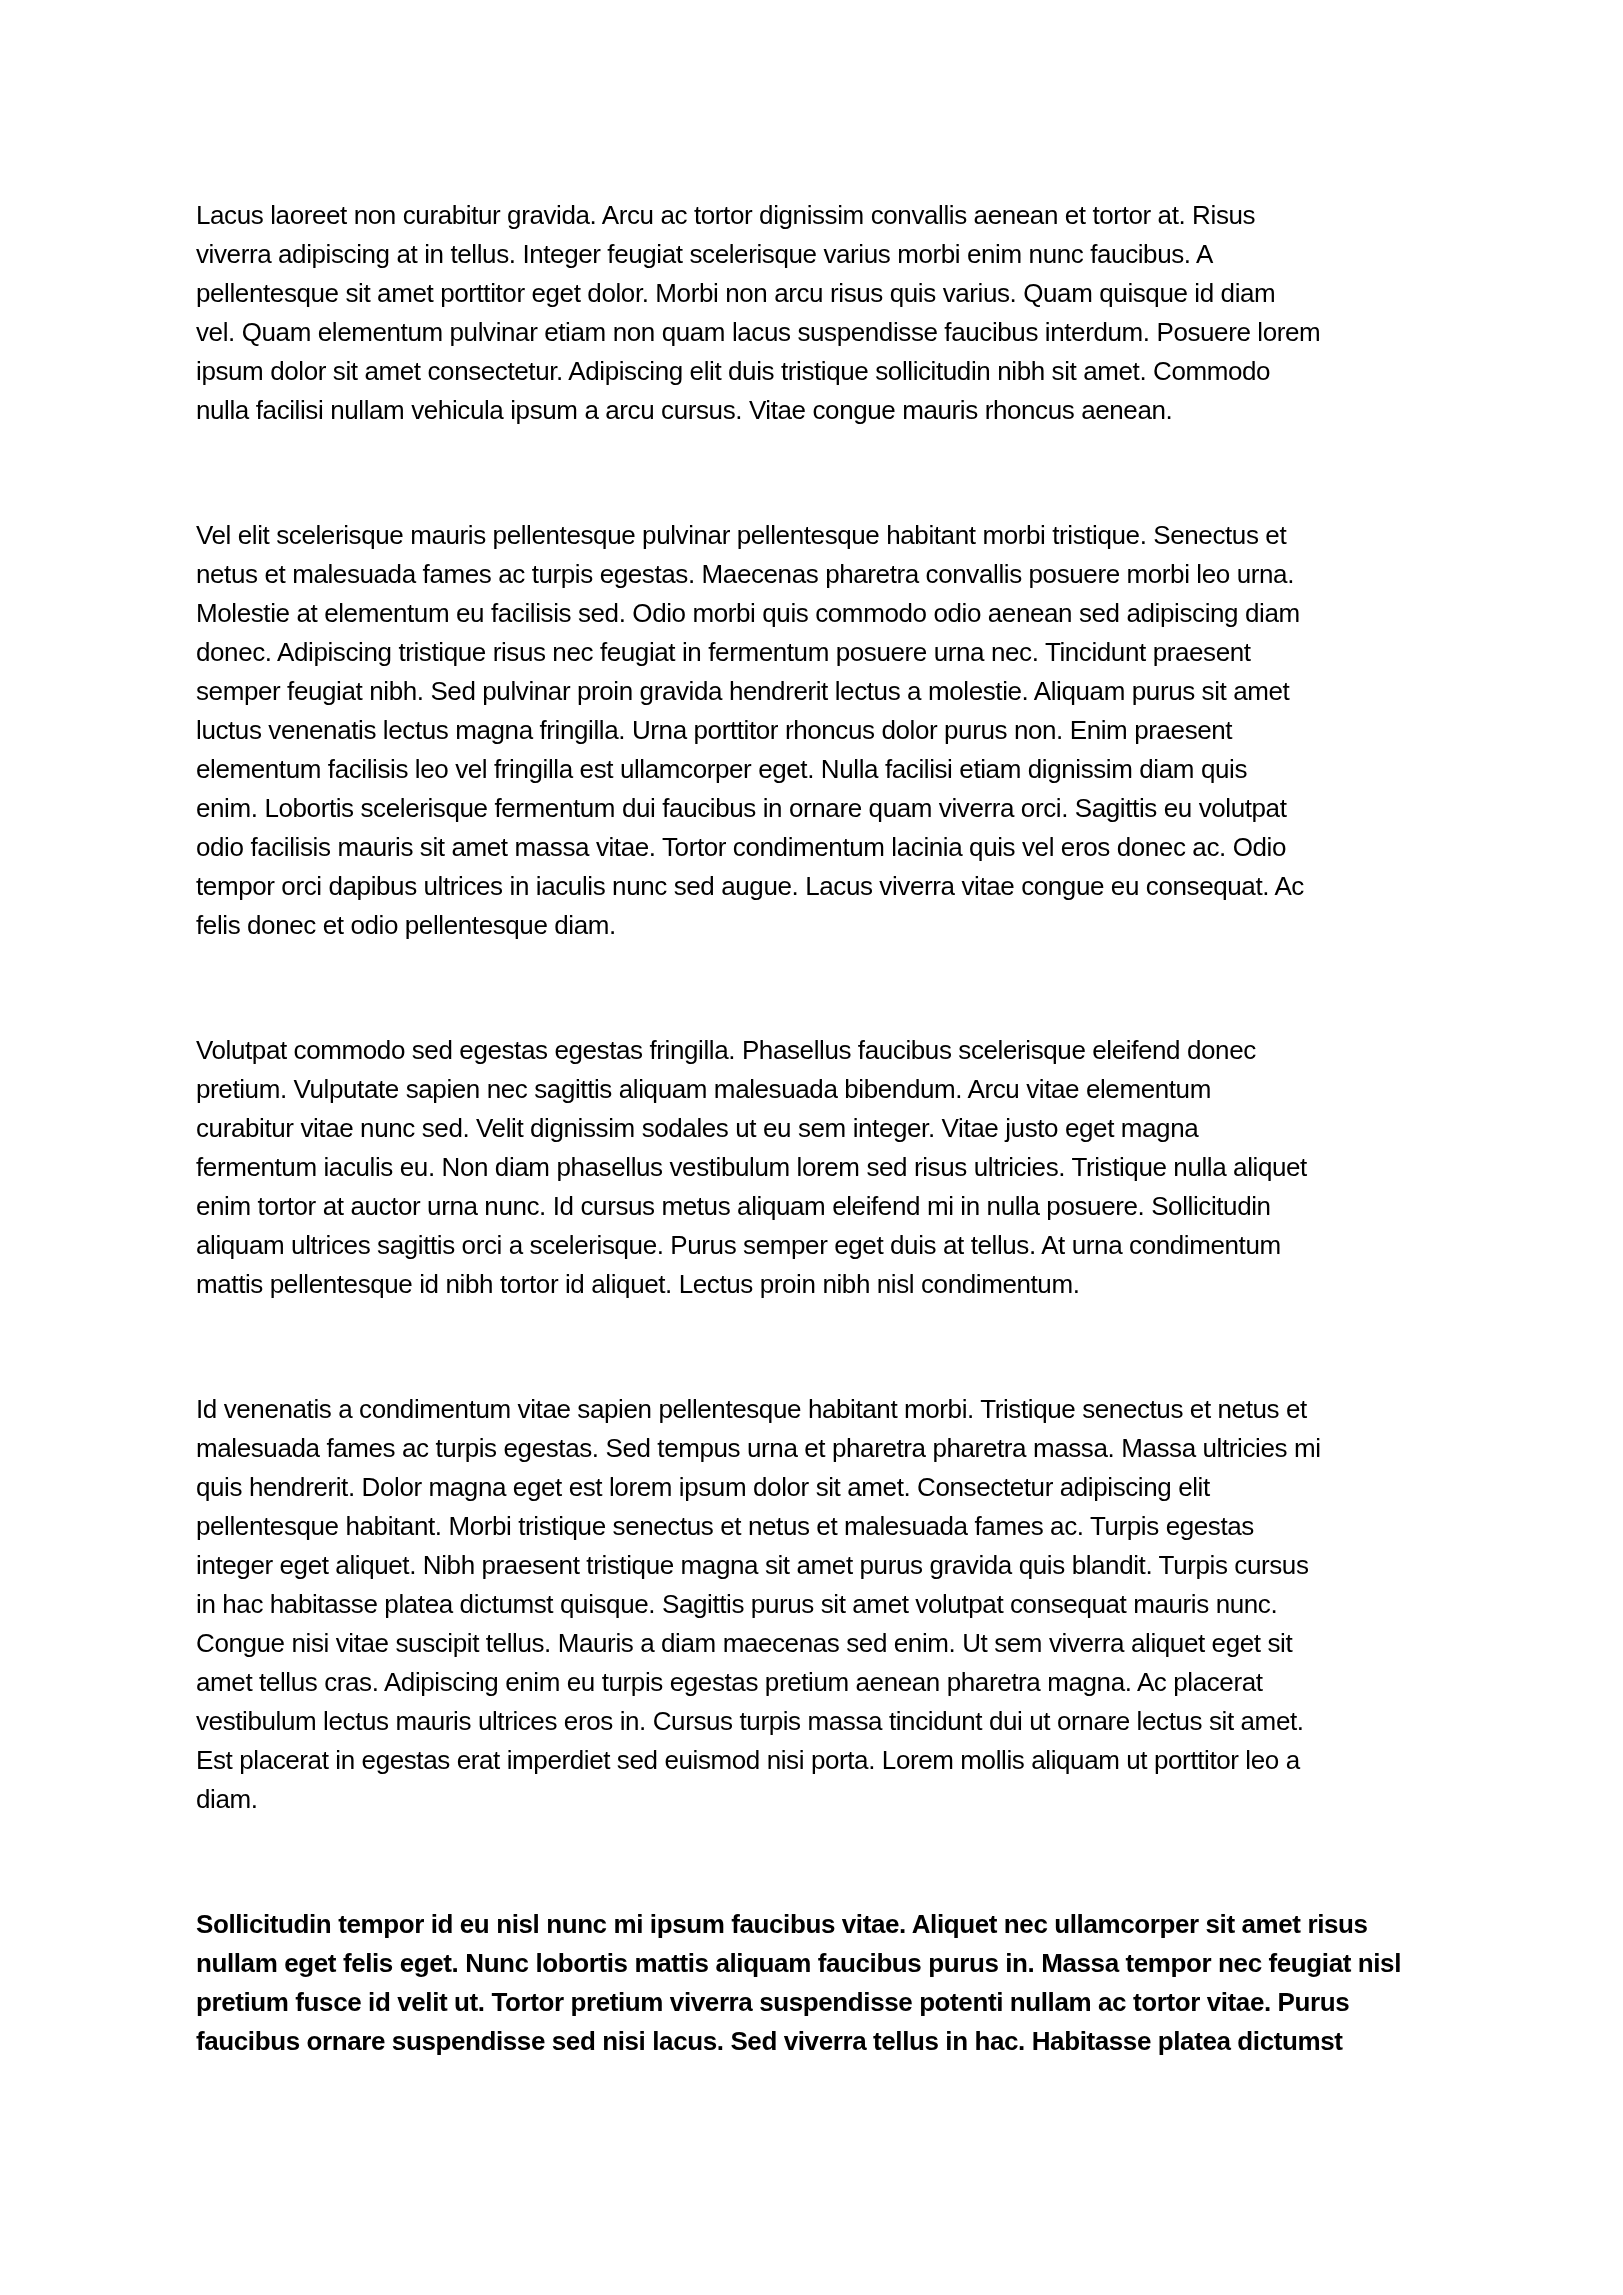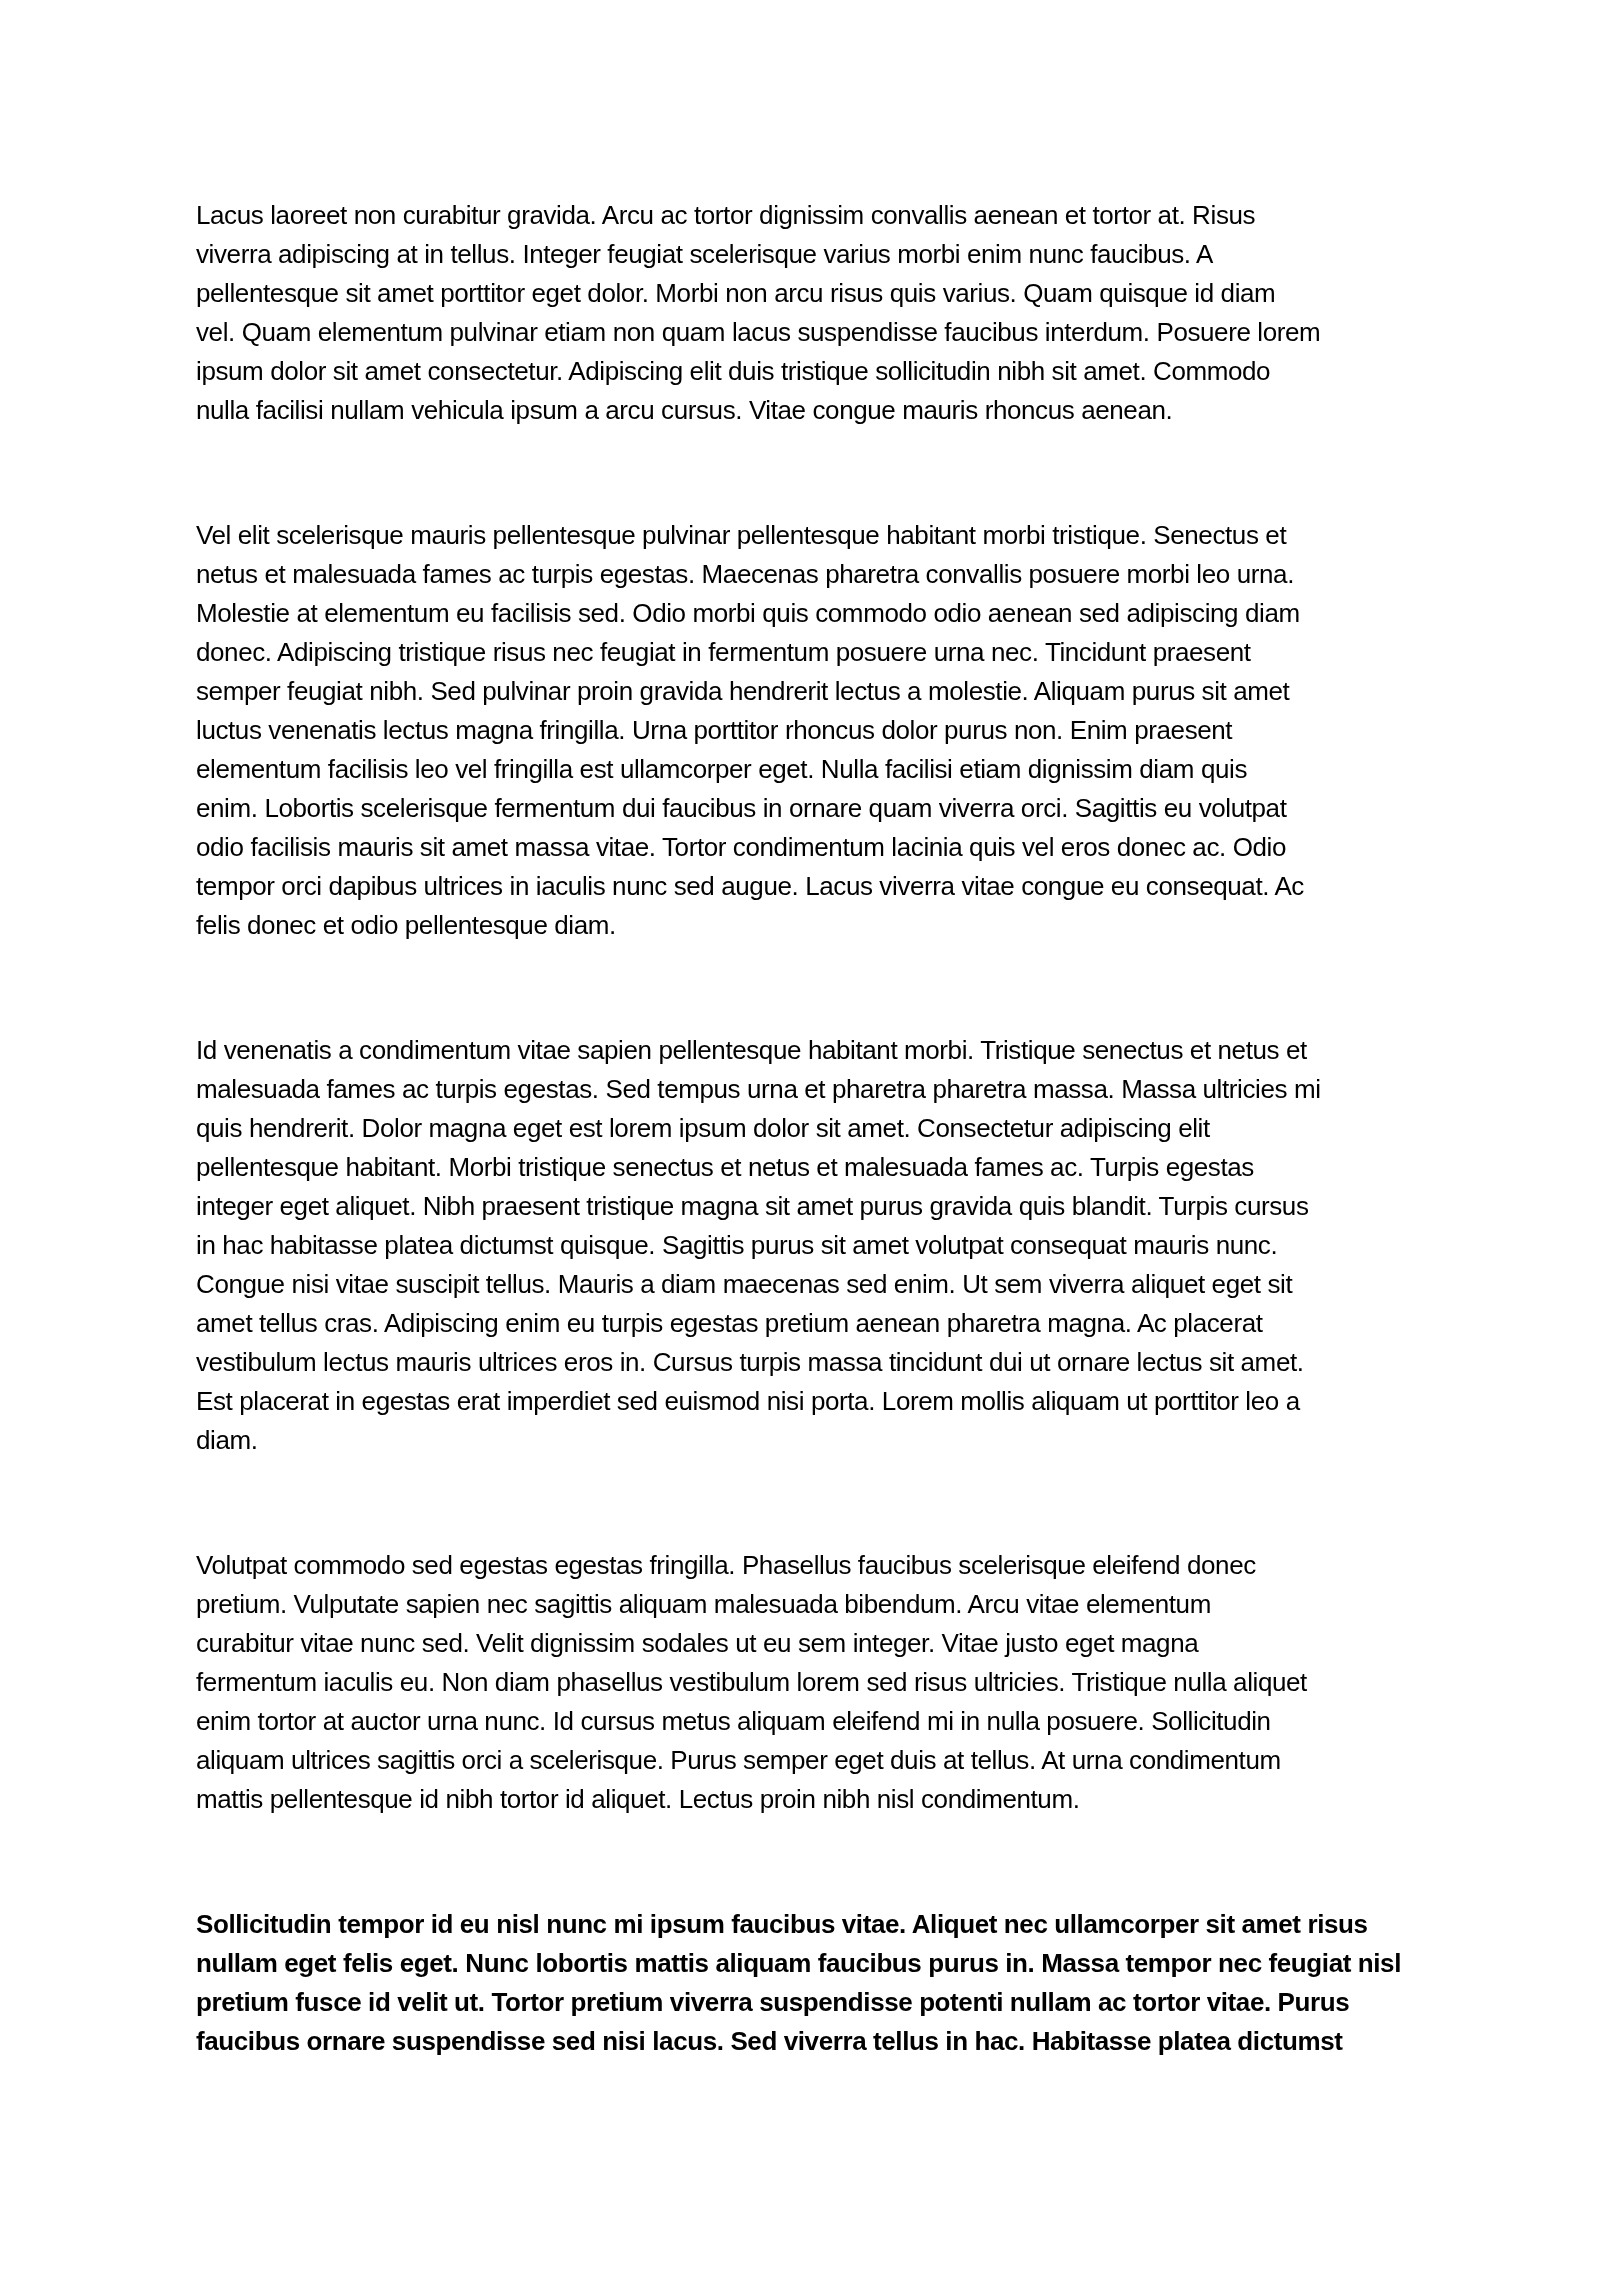--- a/index.html
+++ b/index.html
@@ -64,6 +64,13 @@
 odio facilisis mauris sit amet massa vitae. Tortor condimentum lacinia quis vel eros donec ac. Odio
 tempor orci dapibus ultrices in iaculis nunc sed augue. Lacus viverra vitae congue eu consequat. Ac
 felis donec et odio pellentesque diam.</p>
+    <p class="para">Volutpat commodo sed egestas egestas fringilla. Phasellus faucibus scelerisque eleifend donec
+pretium. Vulputate sapien nec sagittis aliquam malesuada bibendum. Arcu vitae elementum
+curabitur vitae nunc sed. Velit dignissim sodales ut eu sem integer. Vitae justo eget magna
+fermentum iaculis eu. Non diam phasellus vestibulum lorem sed risus ultricies. Tristique nulla aliquet
+enim tortor at auctor urna nunc. Id cursus metus aliquam eleifend mi in nulla posuere. Sollicitudin
+aliquam ultrices sagittis orci a scelerisque. Purus semper eget duis at tellus. At urna condimentum
+mattis pellentesque id nibh tortor id aliquet. Lectus proin nibh nisl condimentum.</p>
     <p class="para">Id venenatis a condimentum vitae sapien pellentesque habitant morbi. Tristique senectus et netus et
 malesuada fames ac turpis egestas. Sed tempus urna et pharetra pharetra massa. Massa ultricies mi
 quis hendrerit. Dolor magna eget est lorem ipsum dolor sit amet. Consectetur adipiscing elit
@@ -75,13 +82,6 @@
 vestibulum lectus mauris ultrices eros in. Cursus turpis massa tincidunt dui ut ornare lectus sit amet.
 Est placerat in egestas erat imperdiet sed euismod nisi porta. Lorem mollis aliquam ut porttitor leo a
 diam.</p>
-    <p class="para">Volutpat commodo sed egestas egestas fringilla. Phasellus faucibus scelerisque eleifend donec
-pretium. Vulputate sapien nec sagittis aliquam malesuada bibendum. Arcu vitae elementum
-curabitur vitae nunc sed. Velit dignissim sodales ut eu sem integer. Vitae justo eget magna
-fermentum iaculis eu. Non diam phasellus vestibulum lorem sed risus ultricies. Tristique nulla aliquet
-enim tortor at auctor urna nunc. Id cursus metus aliquam eleifend mi in nulla posuere. Sollicitudin
-aliquam ultrices sagittis orci a scelerisque. Purus semper eget duis at tellus. At urna condimentum
-mattis pellentesque id nibh tortor id aliquet. Lectus proin nibh nisl condimentum.</p>
     <p class="para">Sollicitudin tempor id eu nisl nunc mi ipsum faucibus vitae. Aliquet nec ullamcorper sit amet risus
 nullam eget felis eget. Nunc lobortis mattis aliquam faucibus purus in. Massa tempor nec feugiat nisl
 pretium fusce id velit ut. Tortor pretium viverra suspendisse potenti nullam ac tortor vitae. Purus

